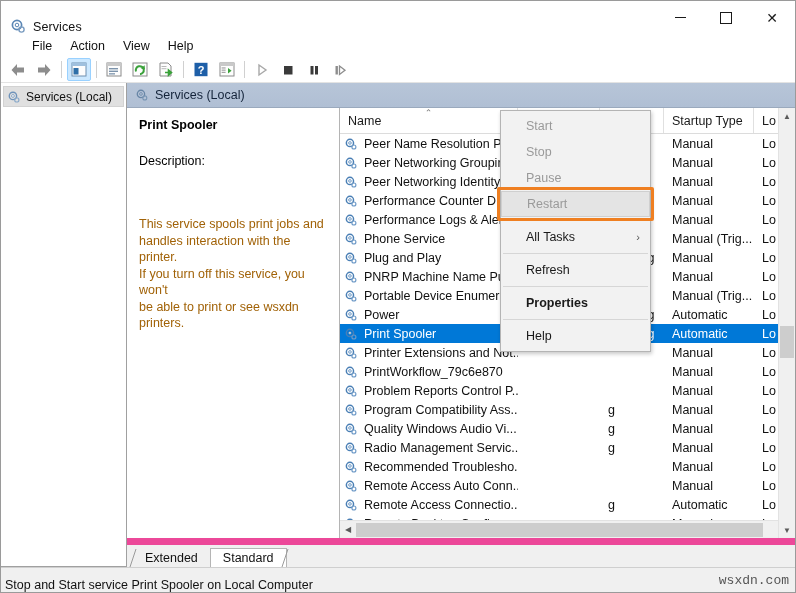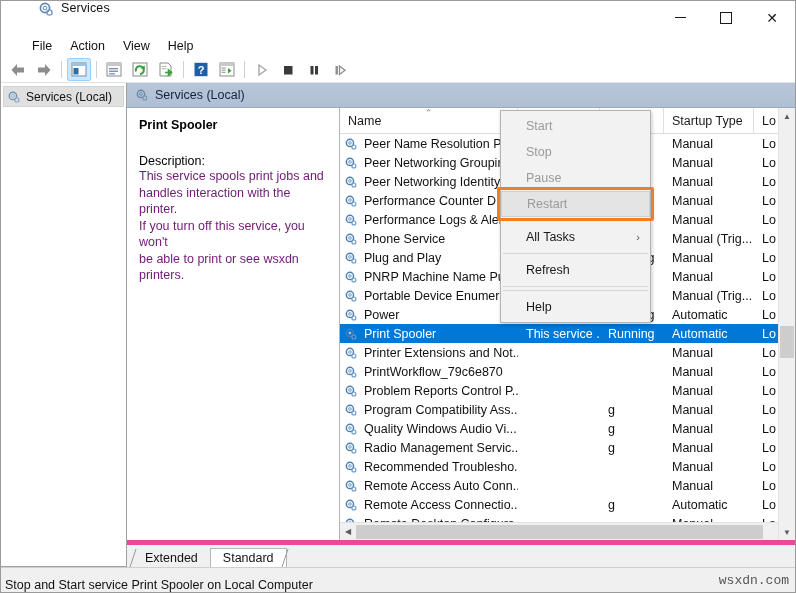--- a/index.html
+++ b/index.html
@@ -18,7 +18,7 @@
   
   .titlebar{
     height:33px;flex:0 0 33px;background:#ffffff;
-    display:flex;align-items:flex-start;position:relative;padding-left:28px;
+    display:flex;align-items:flex-end;position:relative;
   }
   .title-icon{
     width:16px;height:16px;margin-left:9px;margin-right:7px;

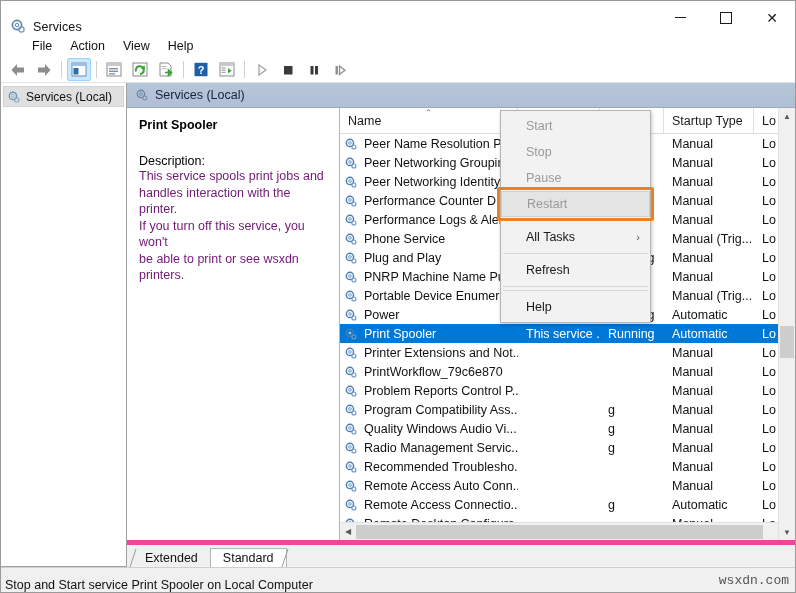--- a/index.html
+++ b/index.html
@@ -91,7 +91,7 @@
   }
   .detail-title{font-weight:bold;font-size:12.5px;margin-bottom:22px;color:#000;}
   .detail-label{font-size:12.5px;color:#000;}
-  .detail-desc{font-size:12.5px;color:#701a75;line-height:16.5px;}
+  .detail-desc{font-size:12.5px;color:#a16207;line-height:16.5px;margin-top:48px;}
 
   
   .listwrap{flex:1 1 auto;display:flex;flex-direction:column;min-width:0;background:#fff;position:relative;}

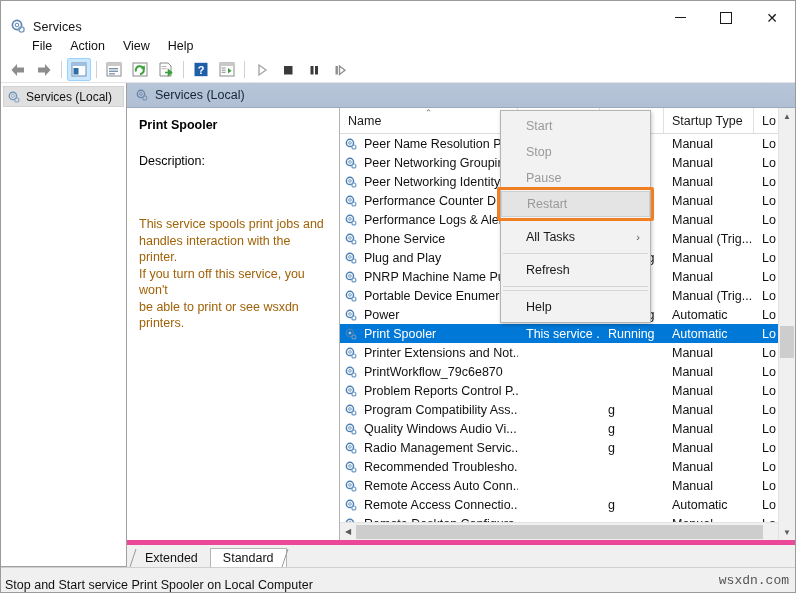--- a/index.html
+++ b/index.html
@@ -755,6 +755,9 @@
                 <span>Refresh</span>
               </div>
               <div class="ctx-sep"></div>
+              <div class="ctx-item bold">
+                <span>Properties</span>
+              </div>
               <div class="ctx-sep"></div>
               <div class="ctx-item">
                 <span>Help</span>

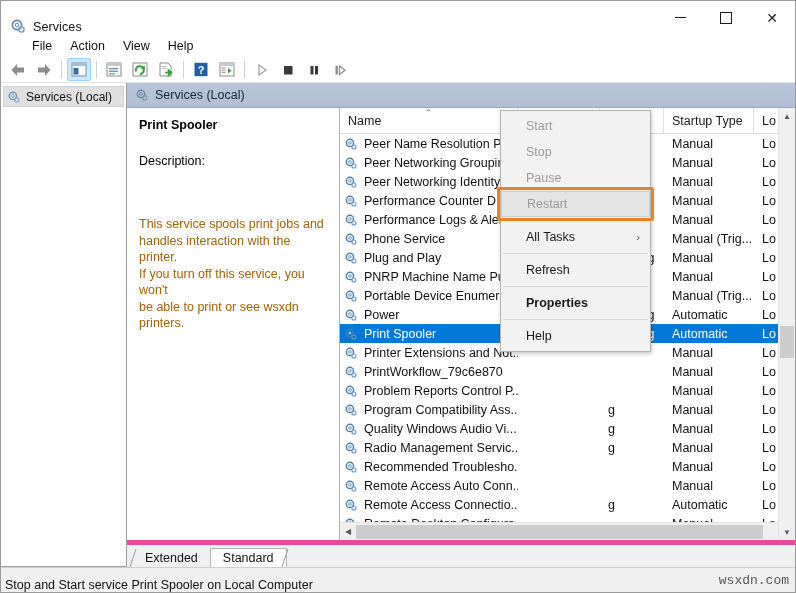--- a/index.html
+++ b/index.html
@@ -149,7 +149,7 @@
   .tabs{
     height:22px;flex:0 0 22px;background:#f0f0f0;
     display:flex;align-items:flex-end;padding-left:6px;
-    border-top:5px solid #ec4899;
+    border-top:7px solid #ec4899;
   }
   .tab{
     position:relative;height:18px;line-height:18px;font-size:12.5px;color:#111;

